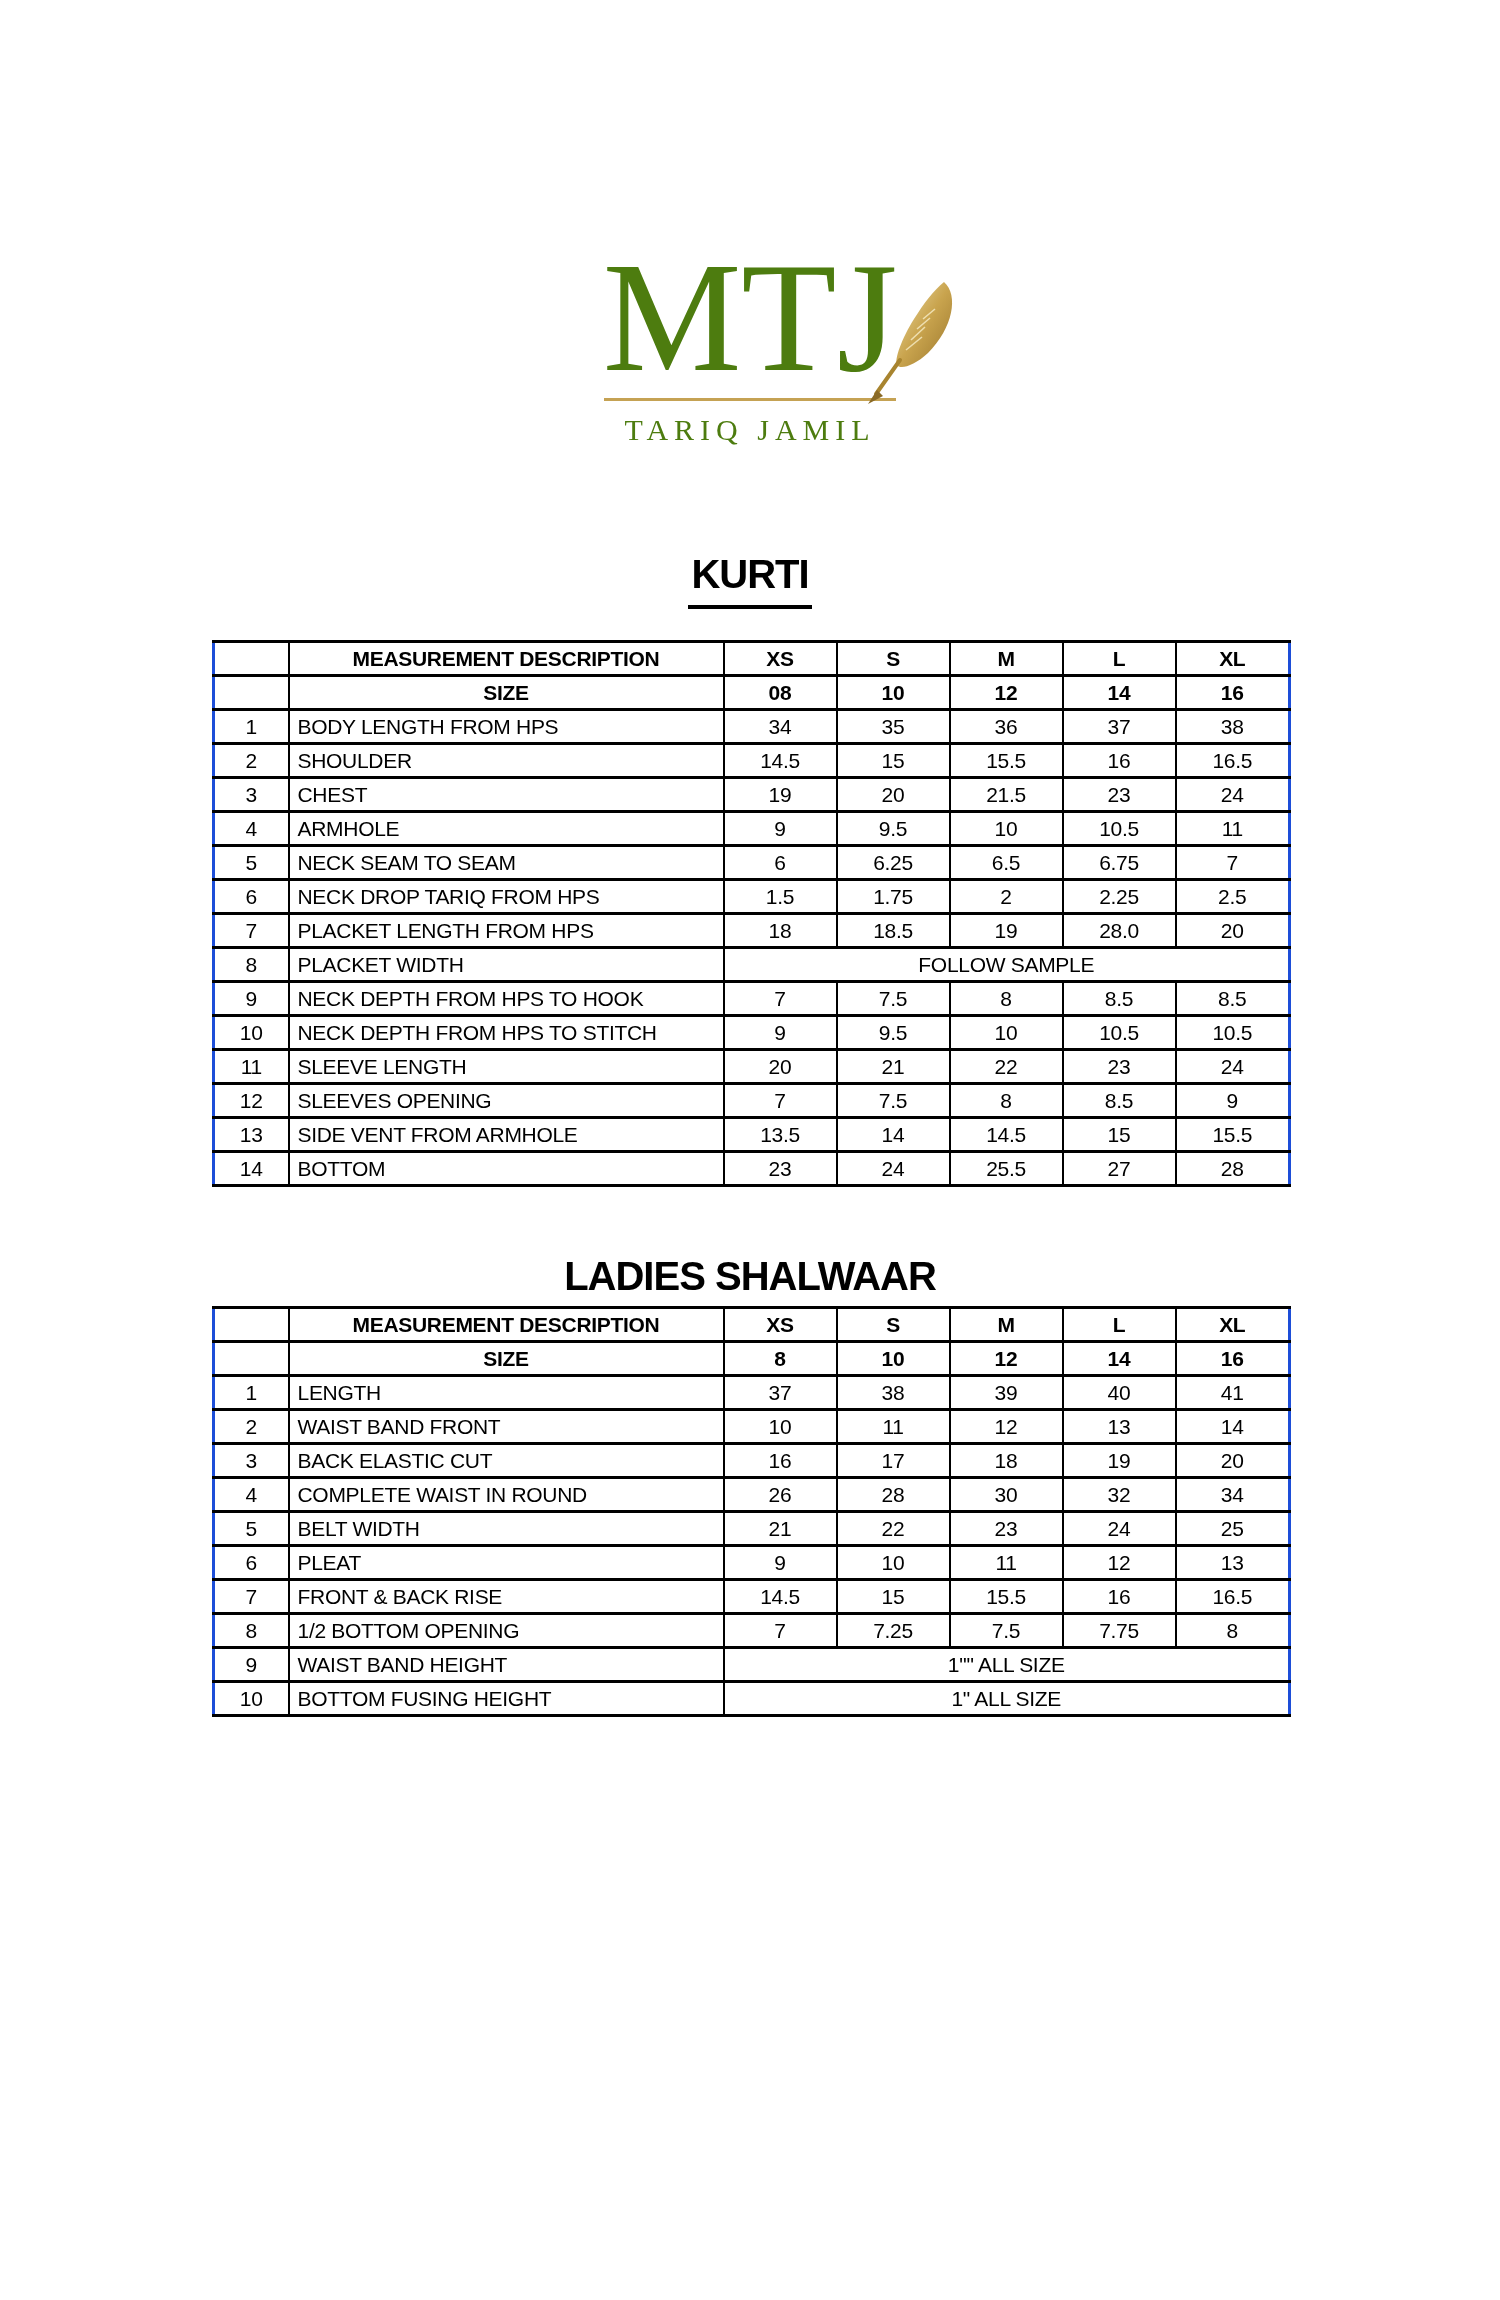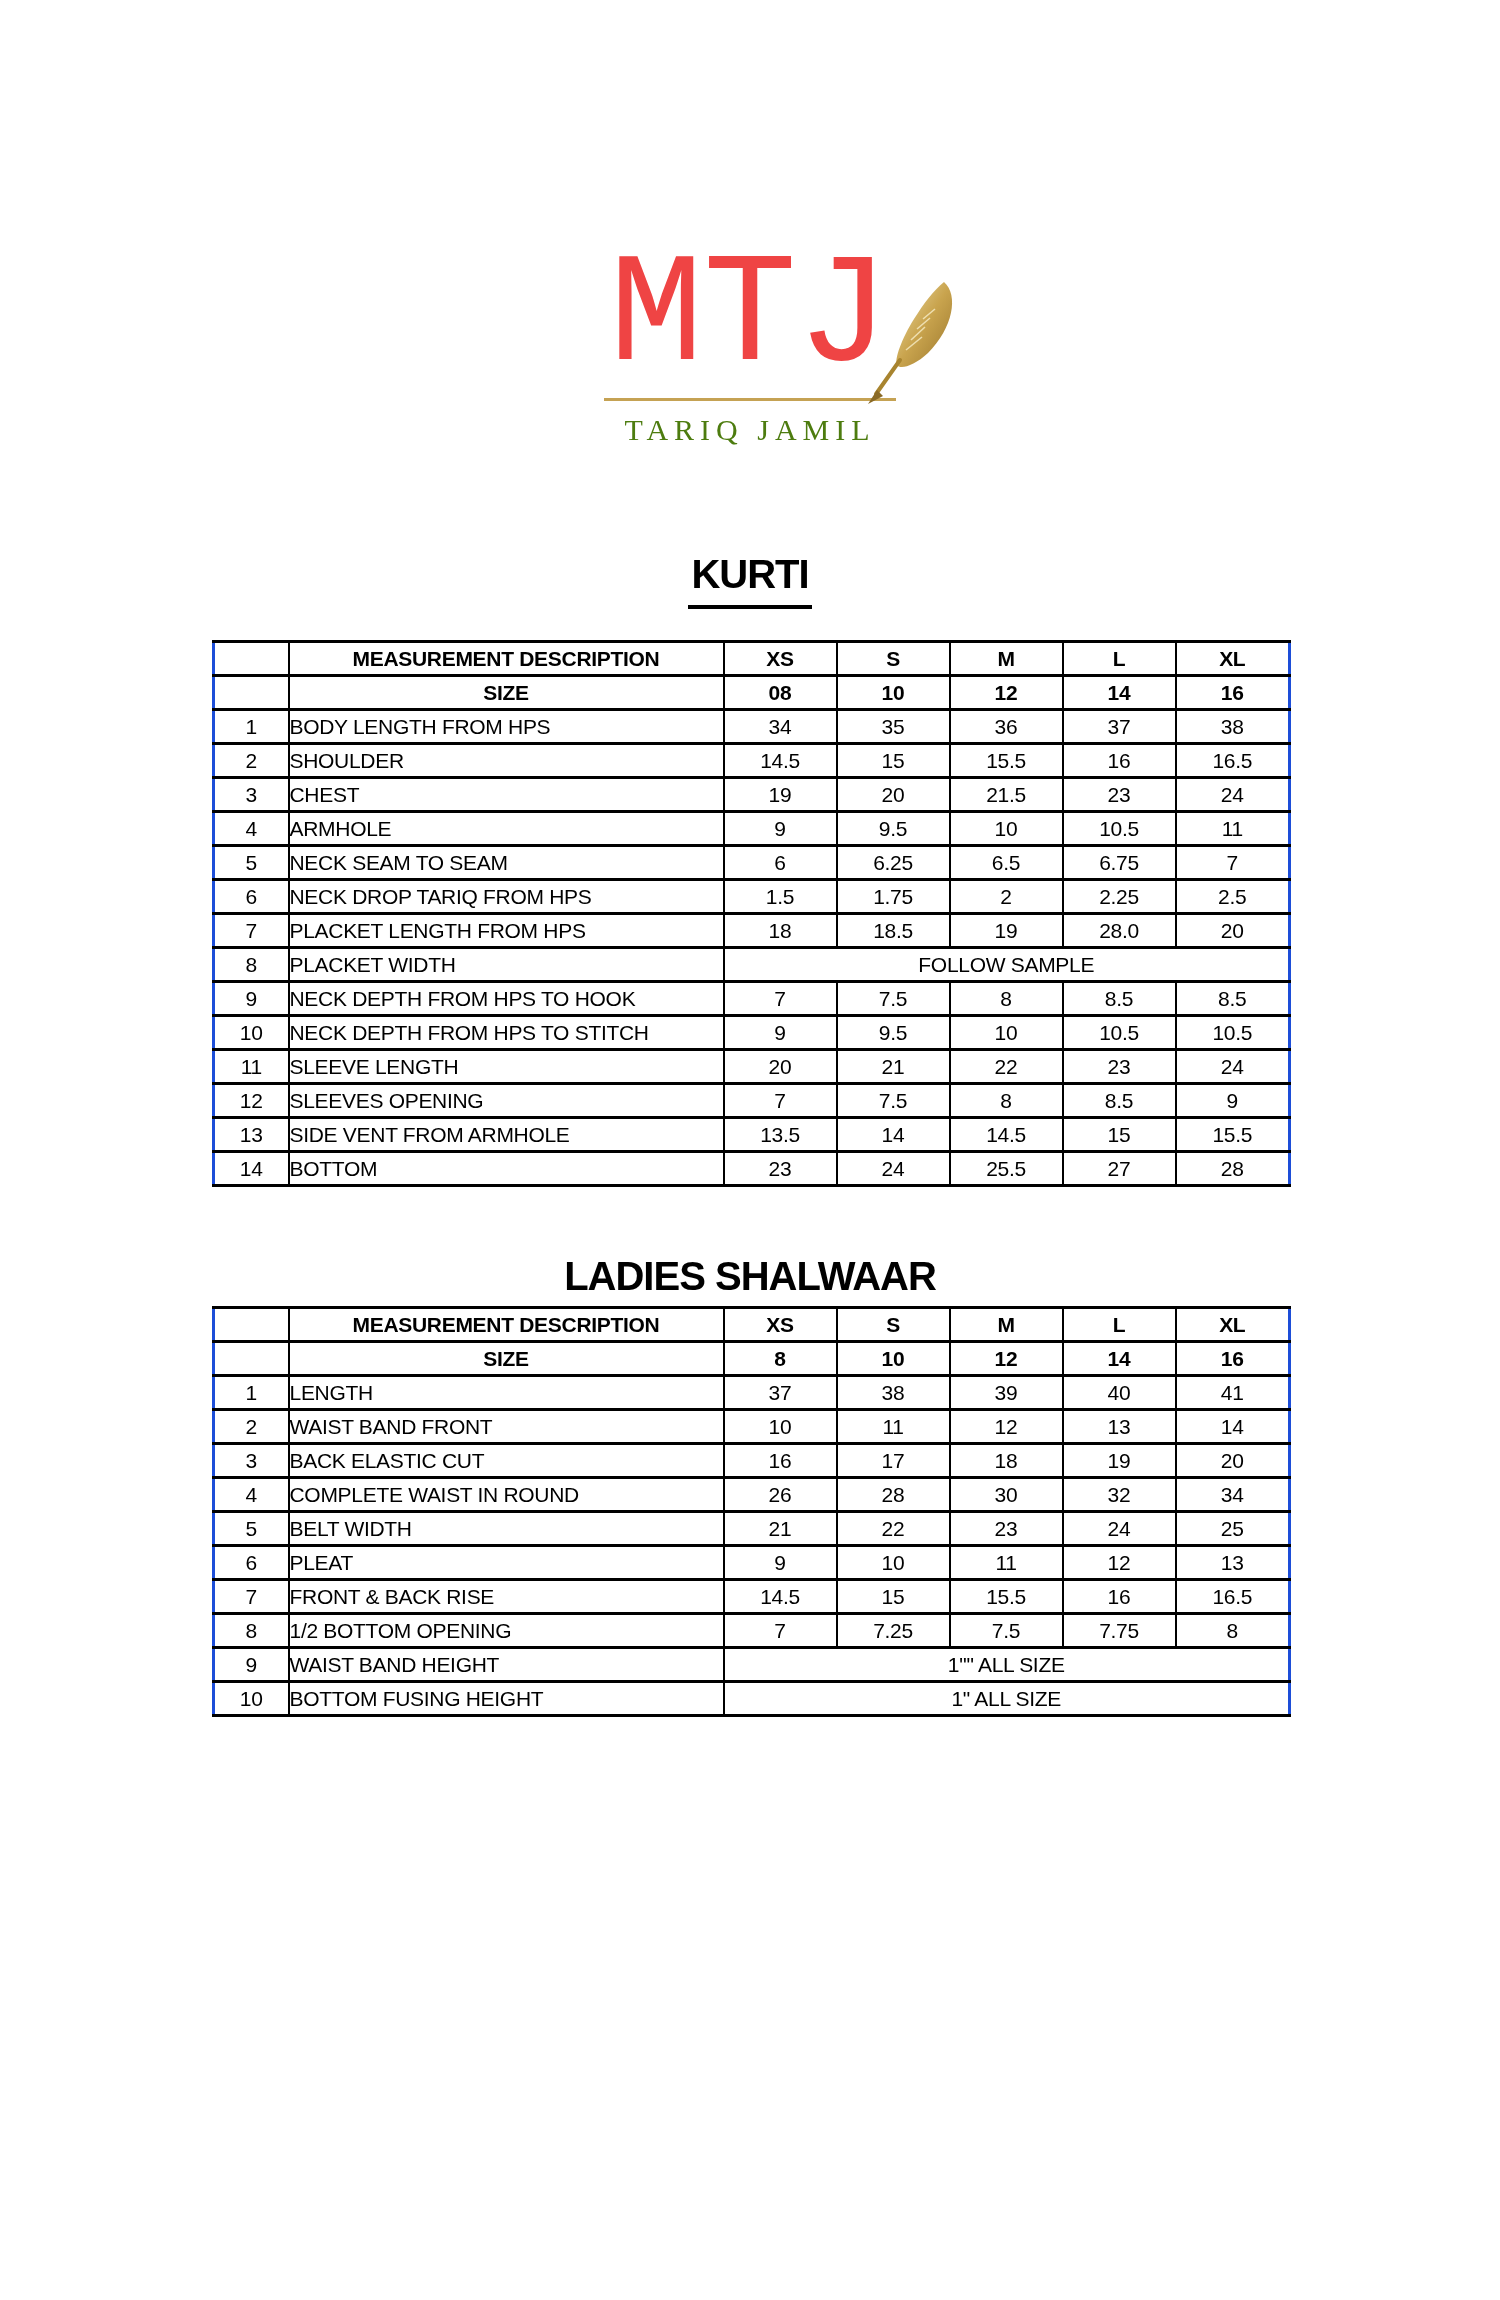--- a/index.html
+++ b/index.html
@@ -18,9 +18,9 @@
     width:300px; text-align:center;
   }
   .logo-mtj {
-    font-family:Liberation Mono, monospace;
+    font-family:Liberation Serif, serif;
     font-size:156px; line-height:1;
-    color:#ef4444; letter-spacing:0;
+    color:#4d7c0f; letter-spacing:0;
   }
   .logo-line {
     width:292px; height:3px;

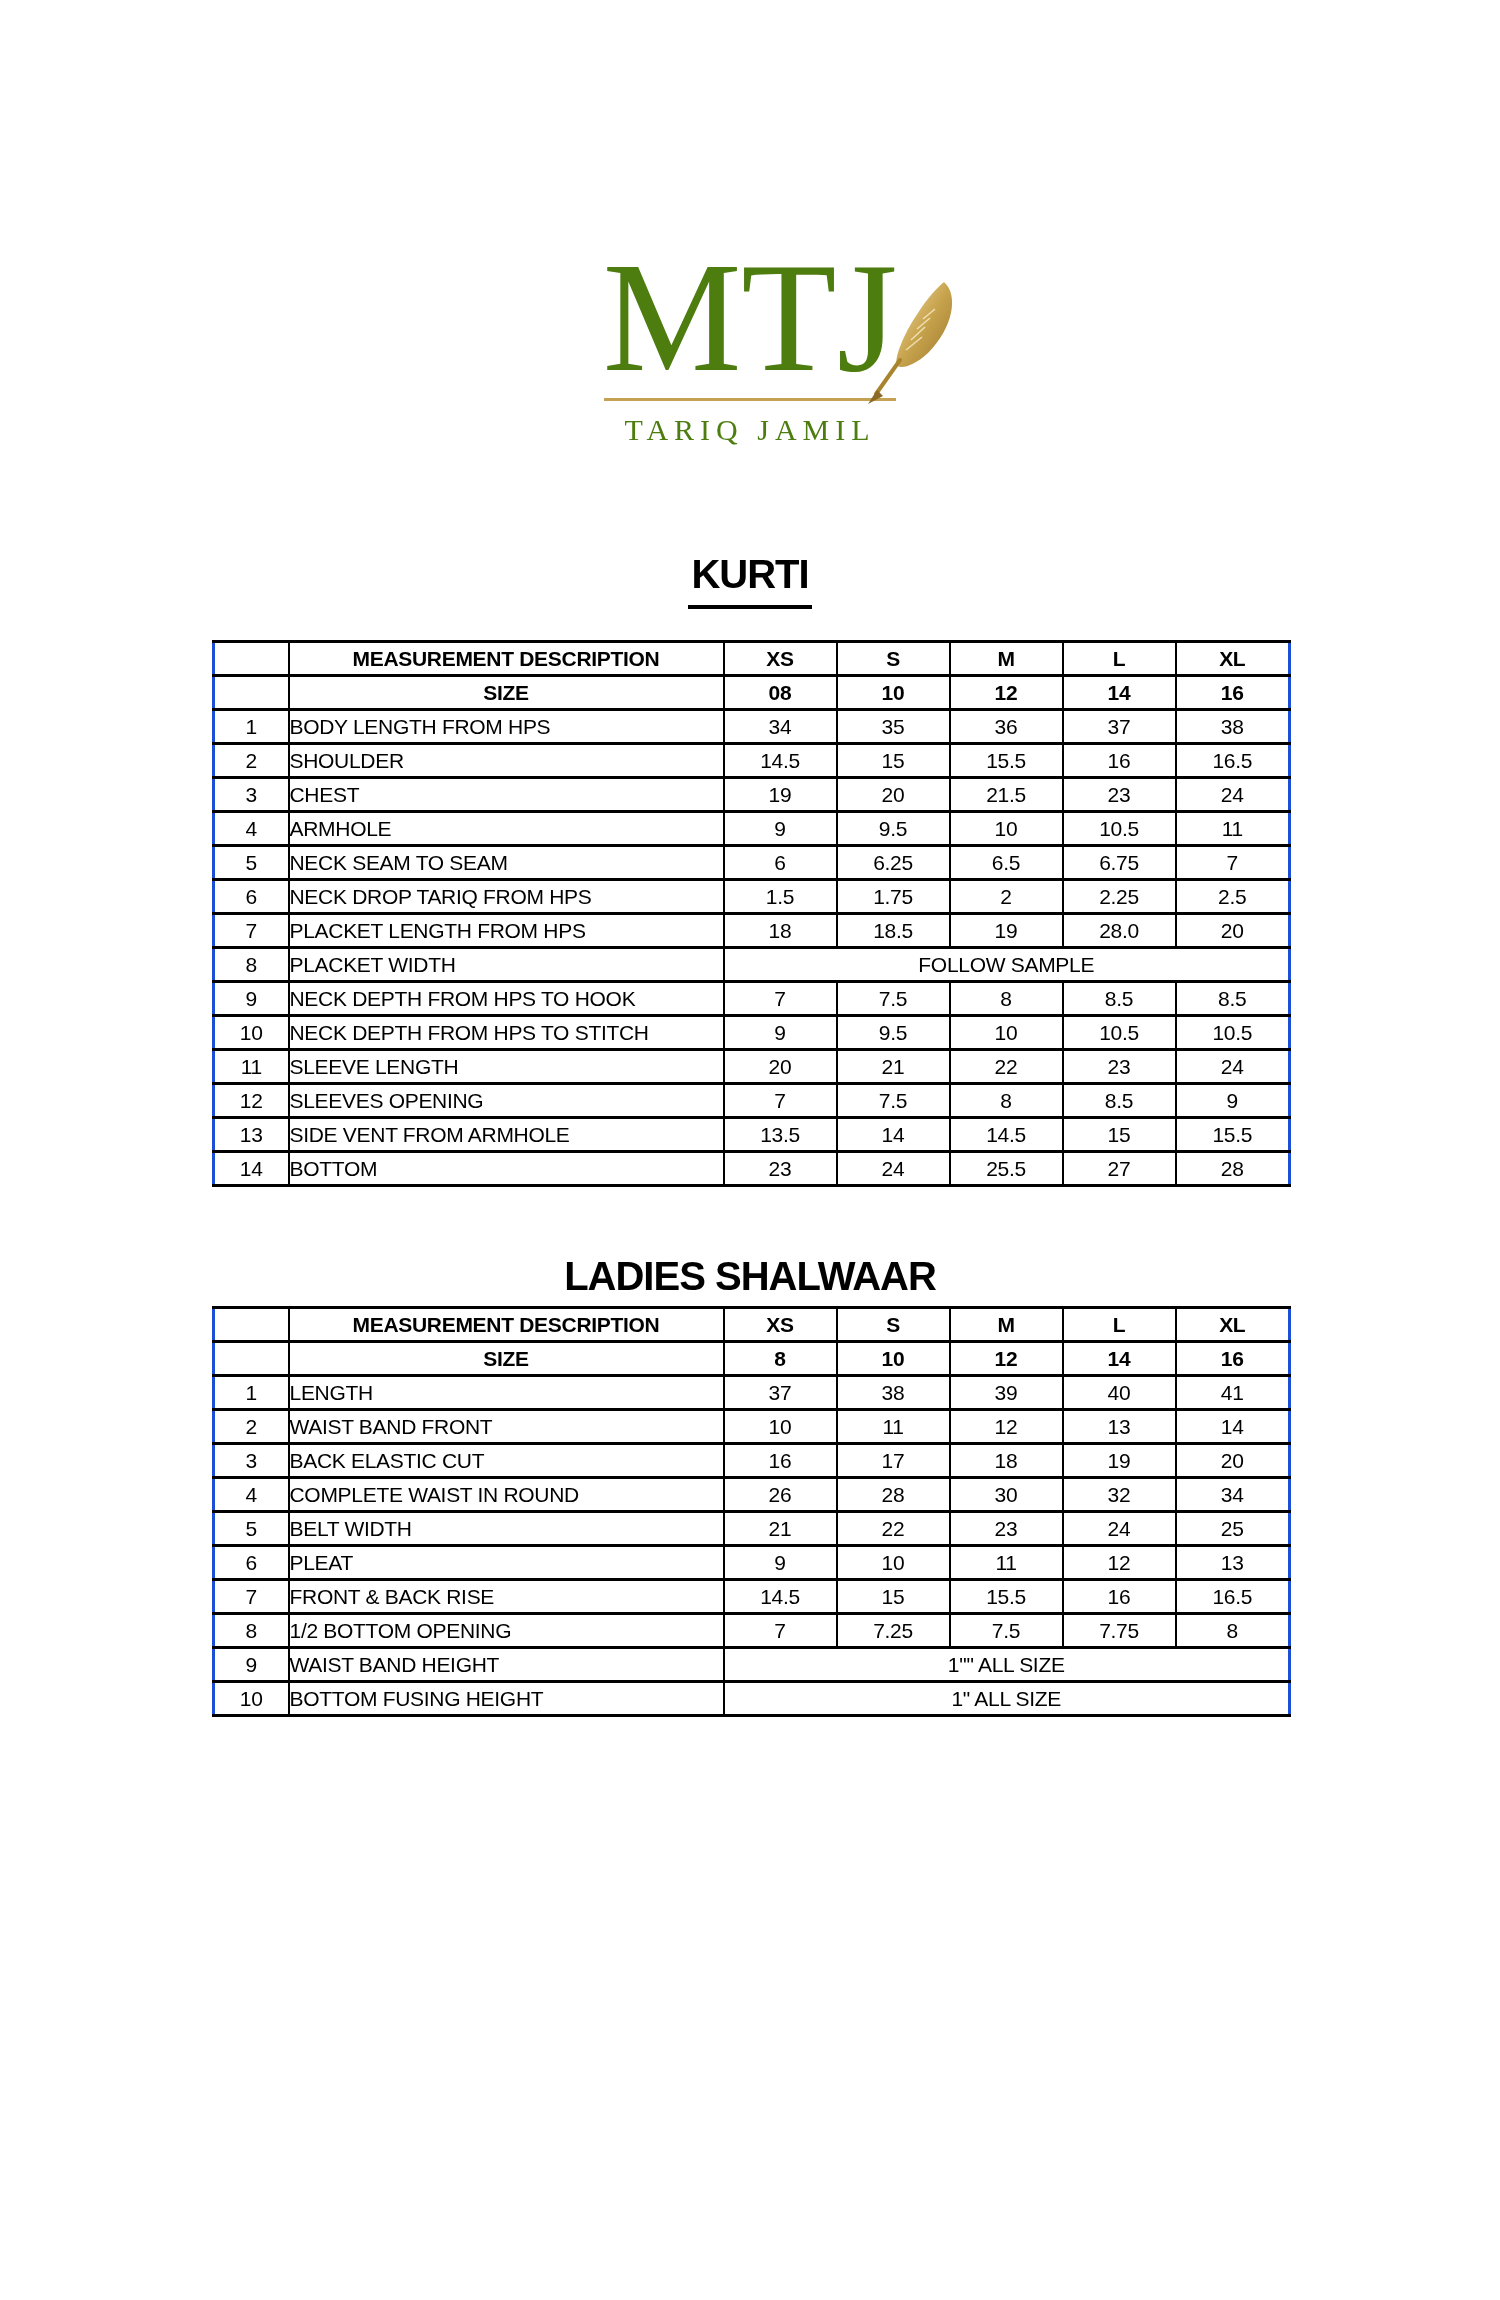--- a/index.html
+++ b/index.html
@@ -73,7 +73,7 @@
     white-space:nowrap; overflow:hidden;
   }
   .spec-table td.c-desc {
-    text-align:left; 
+    text-align:left; padding-left:8px;
   }
   .spec-table td.hdr { font-weight:bold; }
 </style>

